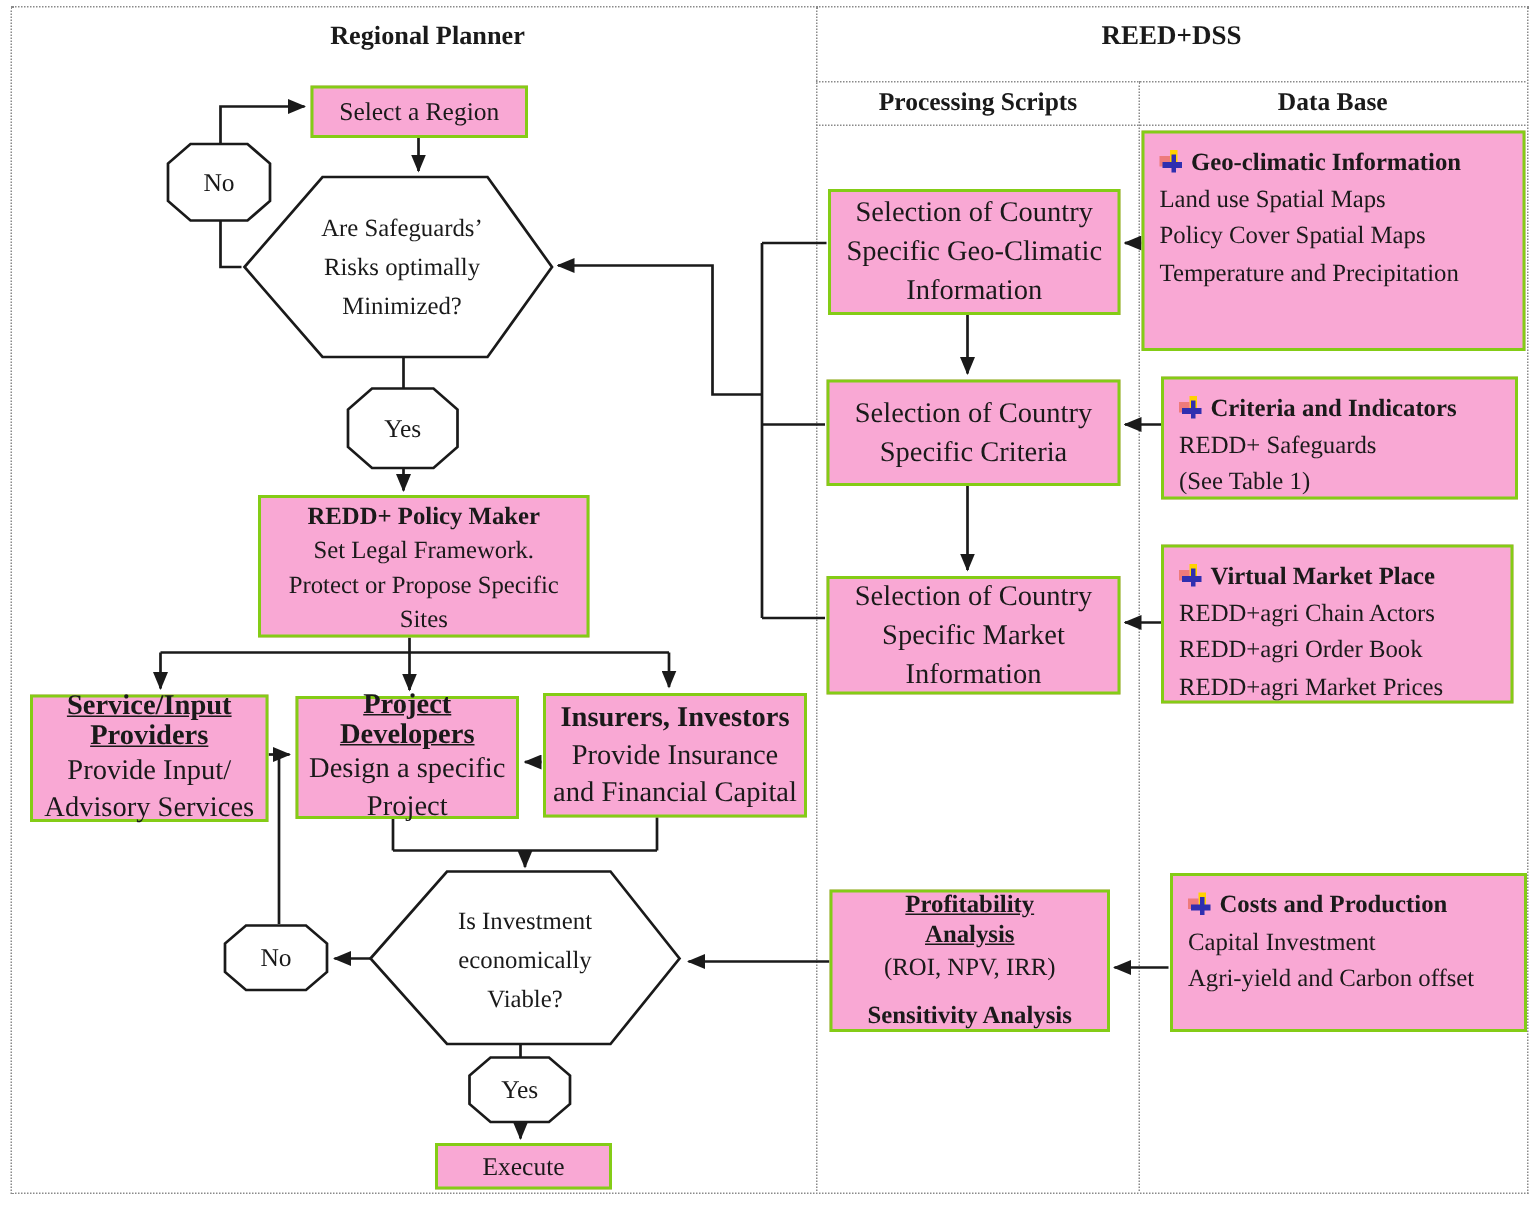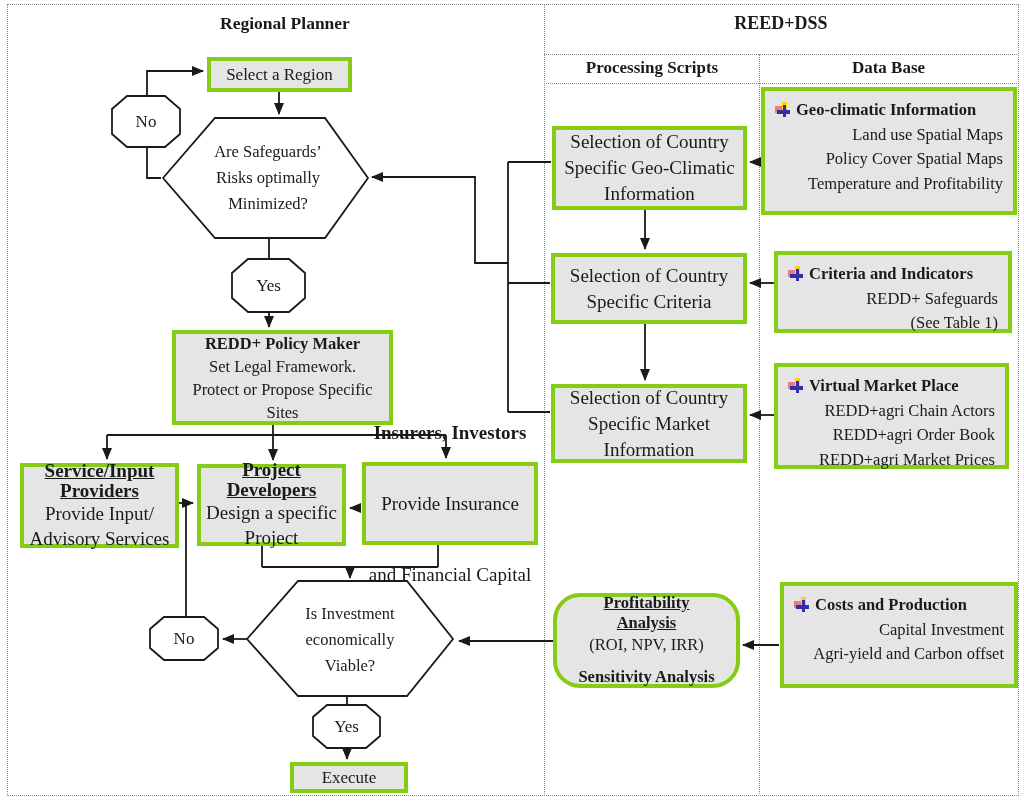--- a/index.html
+++ b/index.html
@@ -12,7 +12,7 @@
   .vline{border-left:1px dotted #8a8a8a;width:0;}
   .hline{border-top:1px dotted #8a8a8a;height:0;}
   .hdr{position:absolute;font-weight:bold;text-align:center;}
-  .box{position:absolute;border:4px solid #84cc16;background:#e5e5e5;box-sizing:border-box;}
+  .box{position:absolute;border:2px solid #84cc16;background:#f9a8d4;box-sizing:border-box;}
   .cbox{display:flex;flex-direction:column;align-items:center;justify-content:center;text-align:center;}
   .fs16{font-size:19px;line-height:25px;}
   .tight{line-height:20px;text-decoration:underline;}

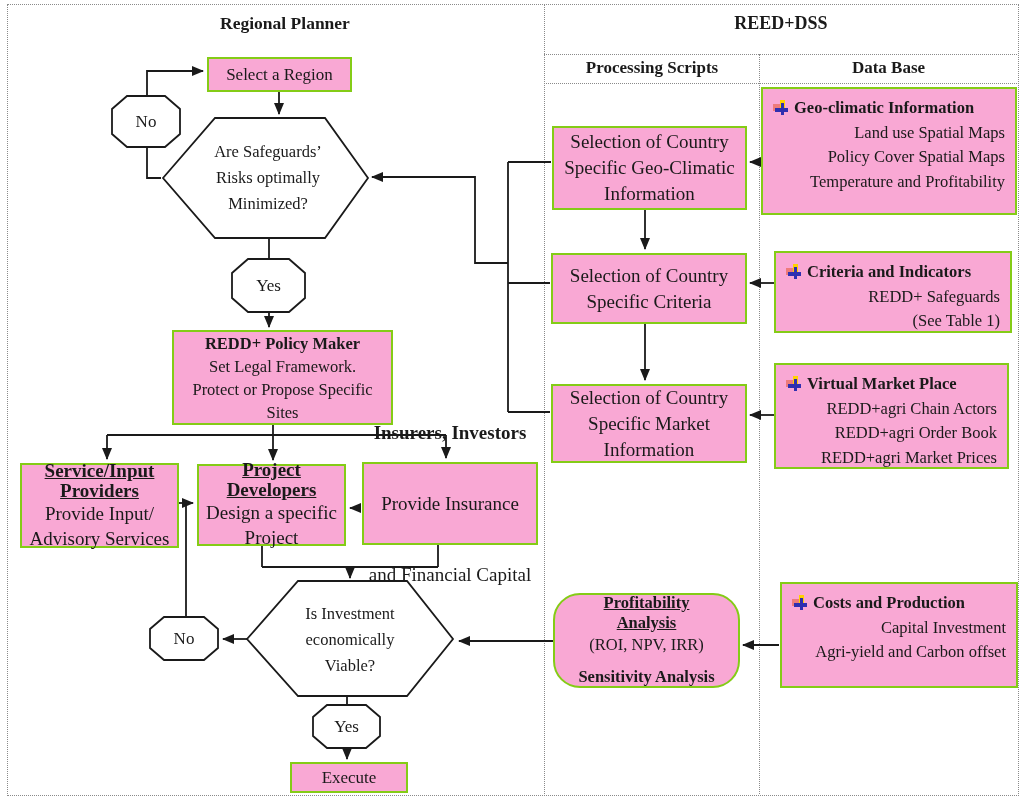--- a/index.html
+++ b/index.html
@@ -186,7 +186,7 @@
     <div class="b" style="margin-top:8px;">Sensitivity Analysis</div>
   </div>
 
-  <div class="box dbbox" style="left:761px;top:87px;width:256px;height:128px;">
+  <div class="box dbbox" style="left:761px;top:87px;width:256px;height:147px;">
     <div class="dbtitle">
       <span class="dicon"><span class="y"></span><span class="r"></span><span class="bv"></span><span class="bh"></span></span><span>Geo-climatic Information</span>
     </div>

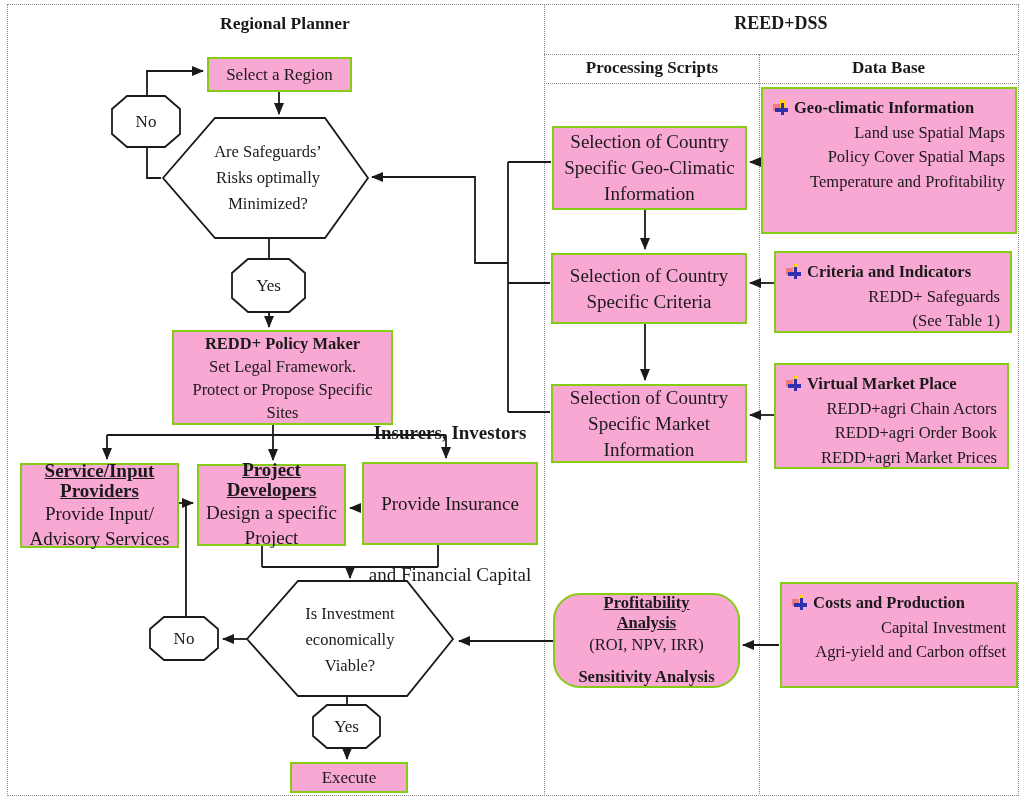--- a/index.html
+++ b/index.html
@@ -22,7 +22,7 @@
   svg.wires{position:absolute;left:0;top:0;}
   .dbbox{padding:7px 10px 0 10px;font-size:16.5px;line-height:24.5px;}
   .dbtitle{font-weight:bold;white-space:nowrap;}
-  .dbitem{white-space:nowrap;text-align:right;}
+  .dbitem{white-space:nowrap;}
   .dicon{position:relative;display:inline-block;width:15px;height:15px;margin-right:6px;vertical-align:-2px;}
   .dicon .y{position:absolute;left:7px;top:0;width:5px;height:9px;background:var(--icon_yellow,#FFD200);}
   .dicon .r{position:absolute;left:0;top:4px;width:7px;height:7px;background:var(--icon_red,#EE7B7B);}

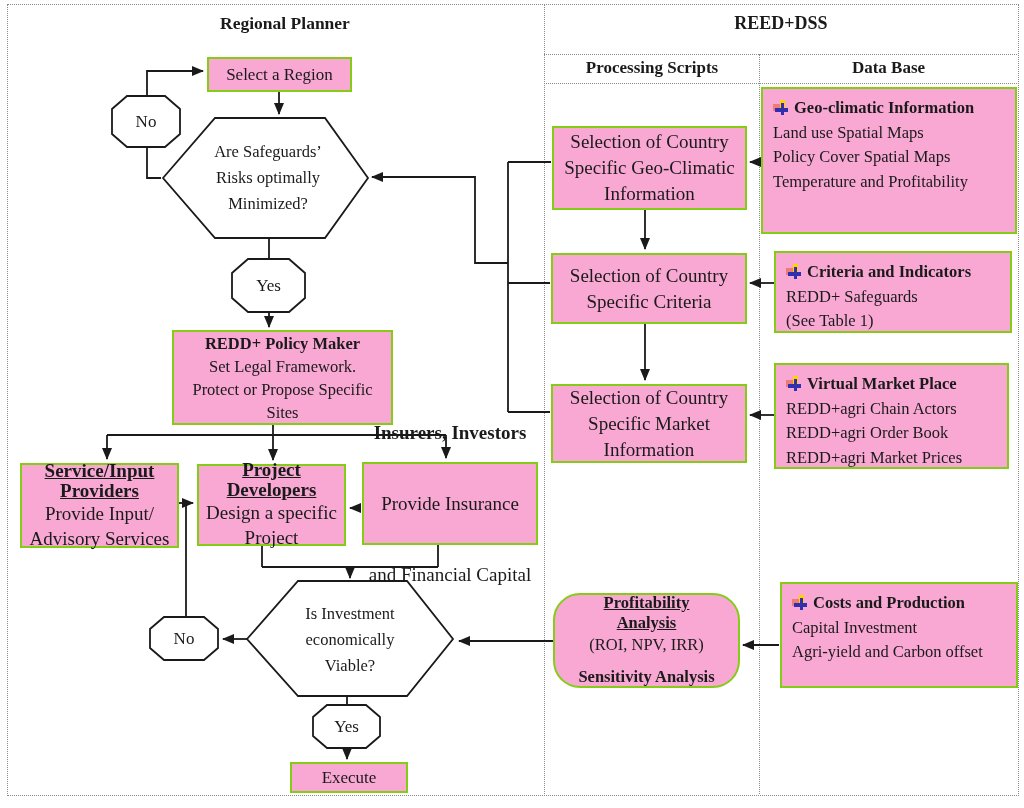--- a/index.html
+++ b/index.html
@@ -192,7 +192,7 @@
     </div>
     <div class="dbitem">Land use Spatial Maps</div>
     <div class="dbitem">Policy Cover Spatial Maps</div>
-    <div class="dbitem">Temperature and Profitability</div>
+    <div class="dbitem">Temperature and Precipitation</div>
   </div>
 
   <div class="box dbbox" style="left:774px;top:251px;width:238px;height:82px;">

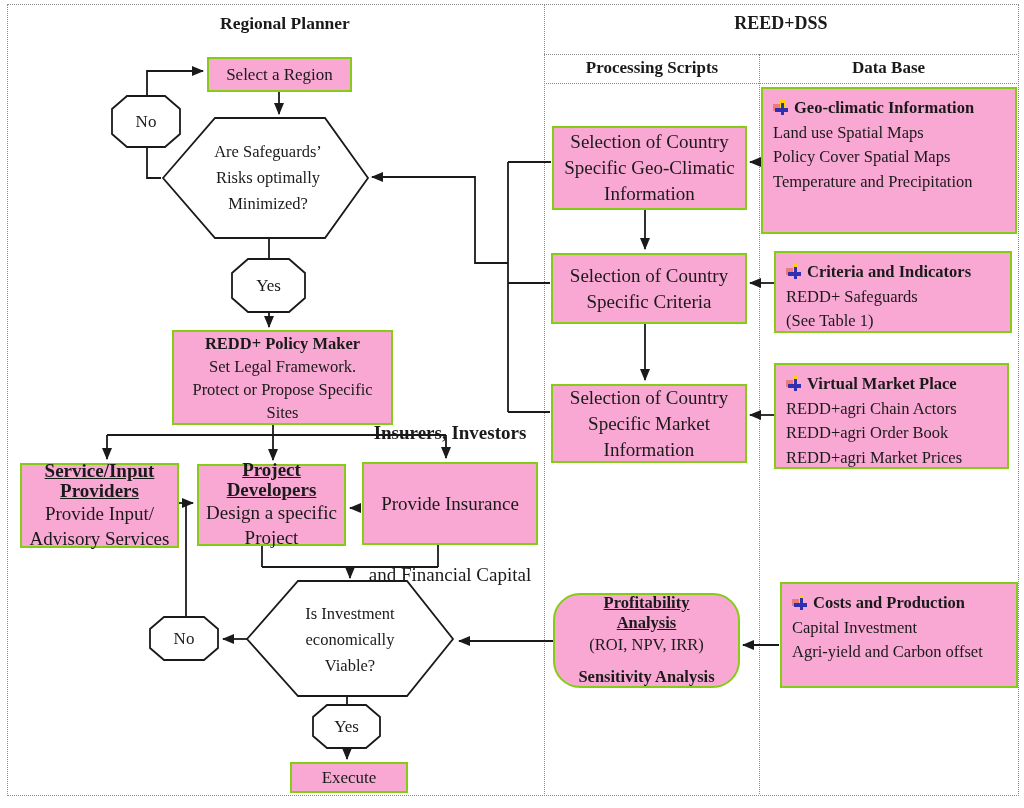--- a/index.html
+++ b/index.html
@@ -143,7 +143,7 @@
     <div>Project</div>
   </div>
 
-  <div class="box cbox fs16" style="left:362px;top:462px;width:176px;height:83px;gap:46px;">
+  <div class="box cbox fs16" style="left:362px;top:462px;width:176px;height:83px;">
     <div class="b">Insurers, Investors</div>
     <div>Provide Insurance</div>
     <div>and Financial Capital</div>

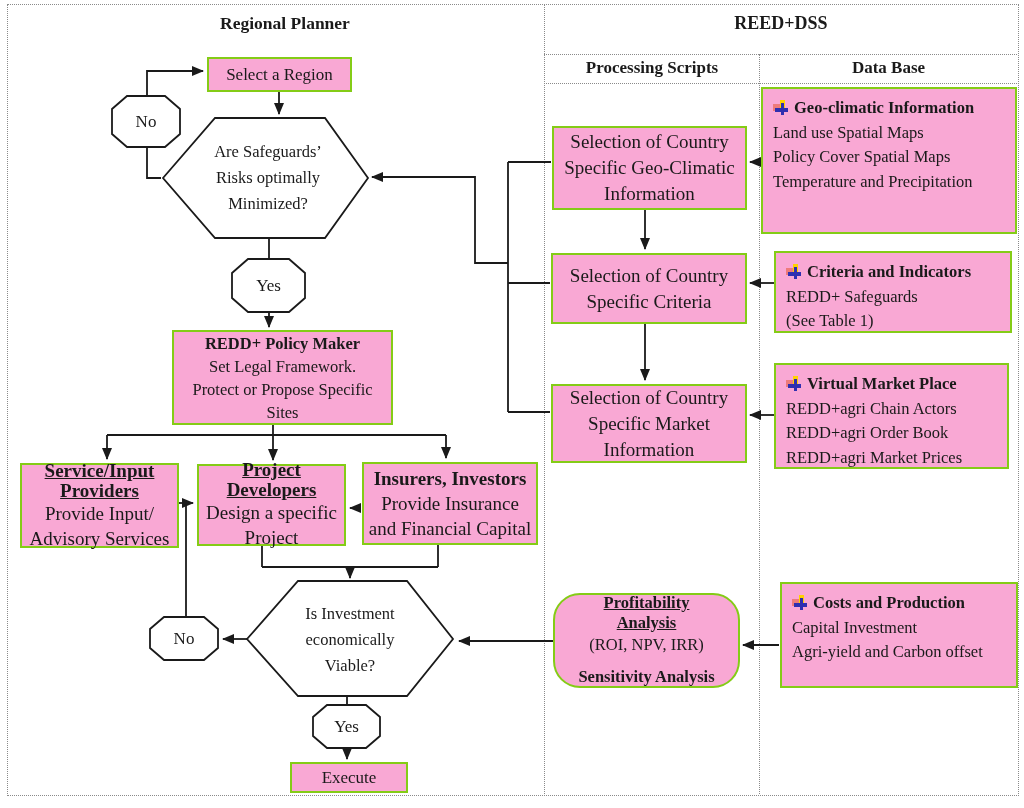--- a/index.html
+++ b/index.html
@@ -179,7 +179,7 @@
     <div>Information</div>
   </div>
 
-  <div class="box cbox" style="left:553px;top:593px;width:187px;height:95px;font-size:16.5px;line-height:24px;border-radius:27px;">
+  <div class="box cbox" style="left:553px;top:593px;width:187px;height:95px;font-size:16.5px;line-height:24px;">
     <div class="b tight">Profitability</div>
     <div class="b tight">Analysis</div>
     <div>(ROI, NPV, IRR)</div>

